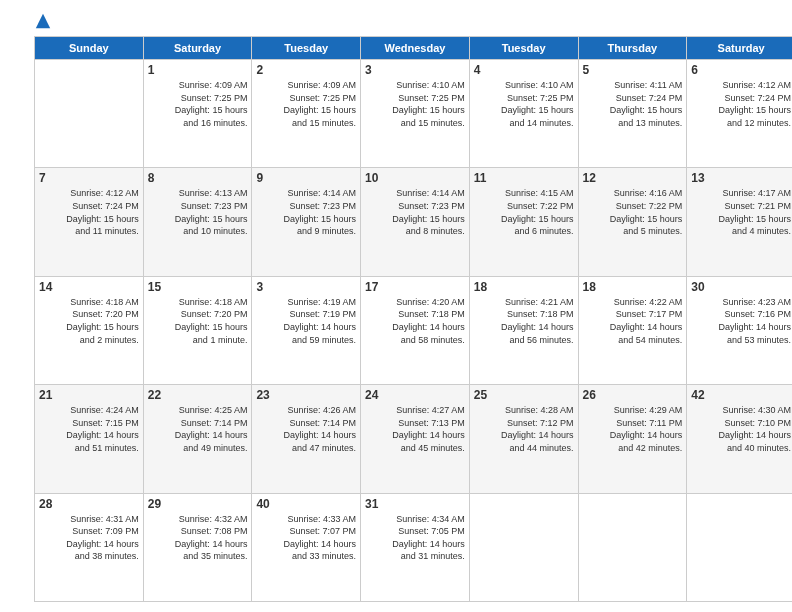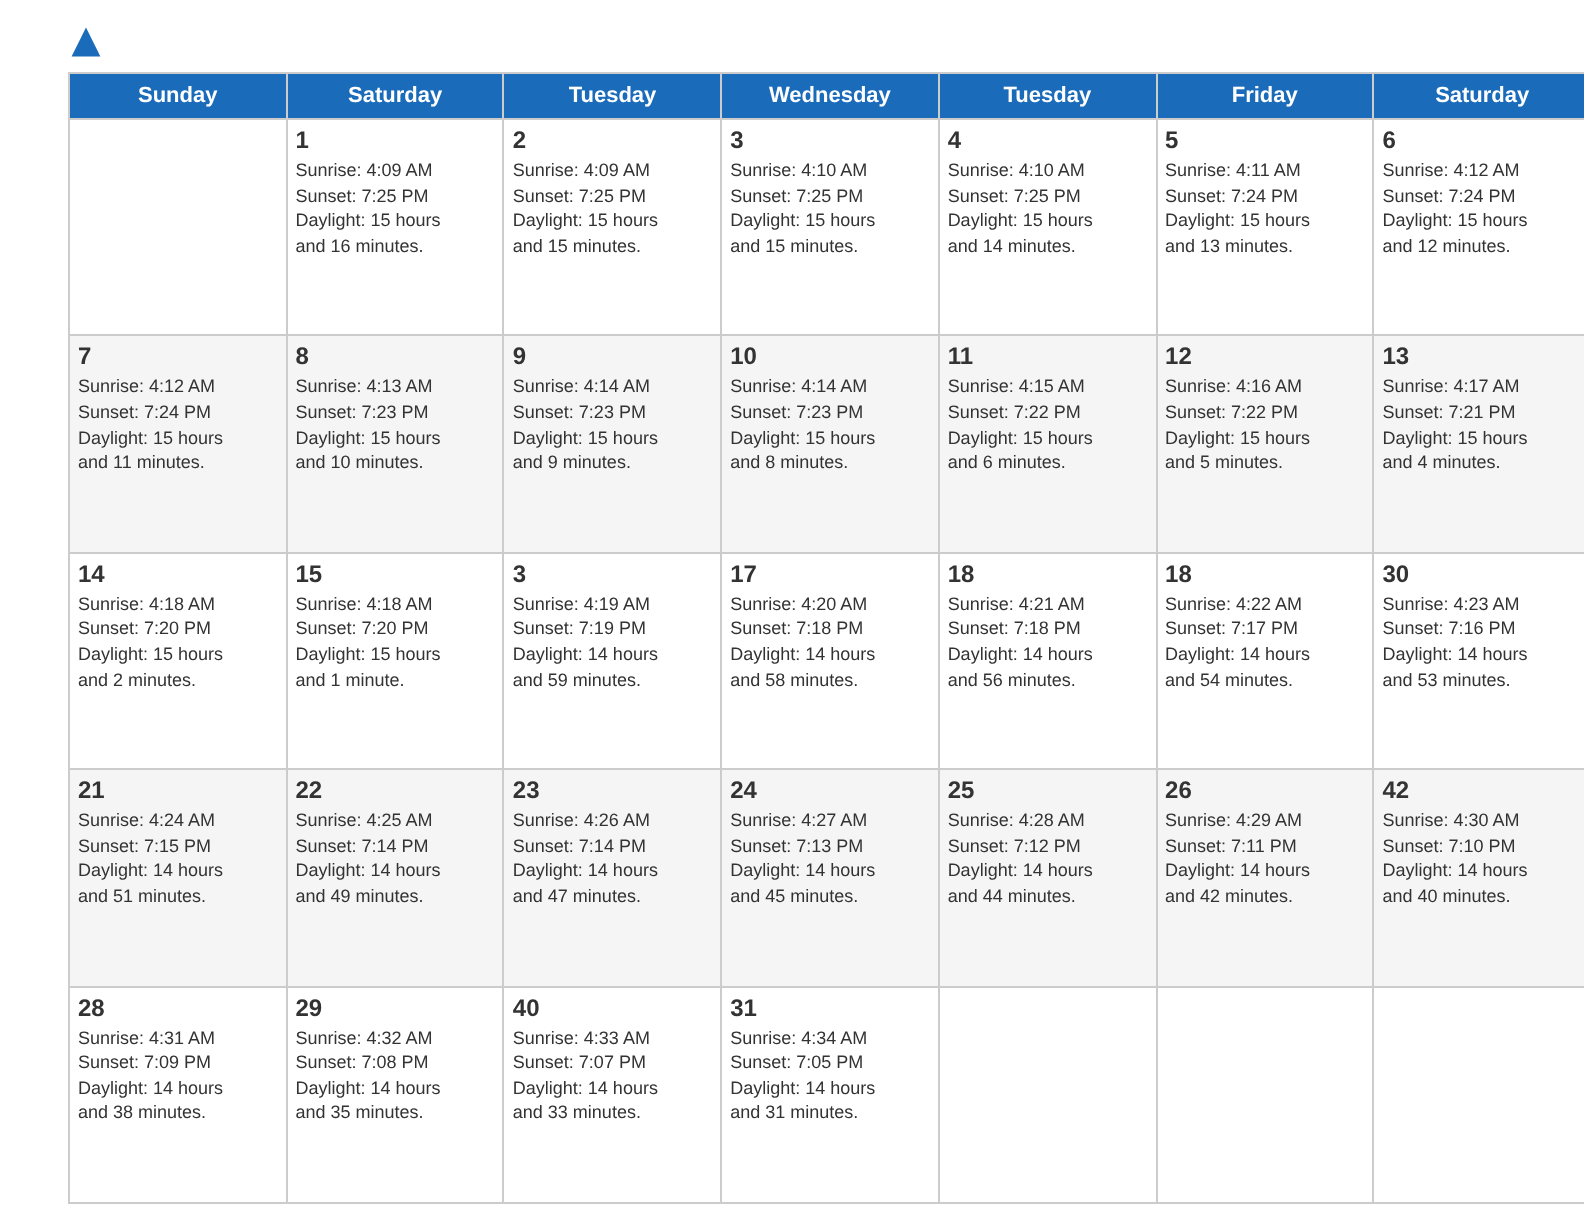--- a/index.html
+++ b/index.html
@@ -128,7 +128,7 @@
           <th>Tuesday</th>
           <th>Wednesday</th>
           <th>Tuesday</th>
-          <th>Friday</th>
+          <th>Thursday</th>
           <th>Saturday</th>
         </tr>
     </thead>

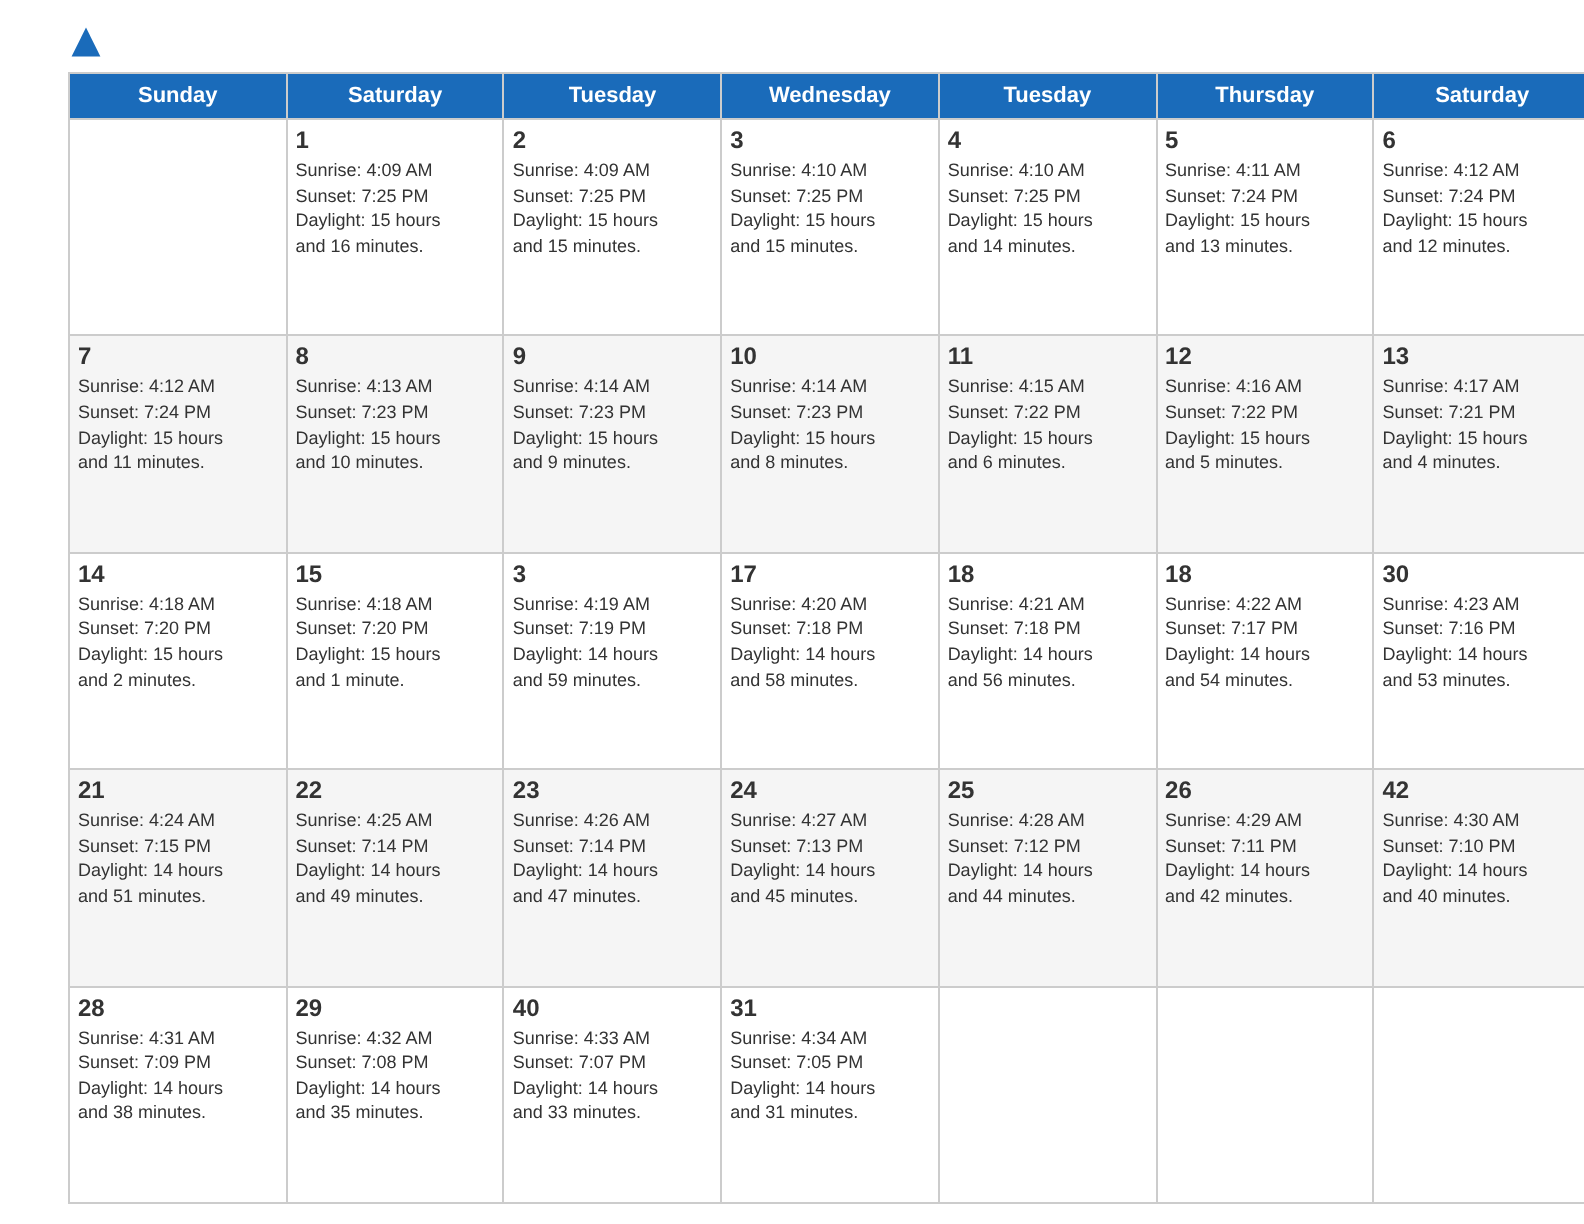--- a/index.html
+++ b/index.html
@@ -95,6 +95,7 @@
       font-size: 9px;
       line-height: 1.4;
       color: #333;
+      text-align: right;
     }
     td.empty {
       background: #f9f9f9;

